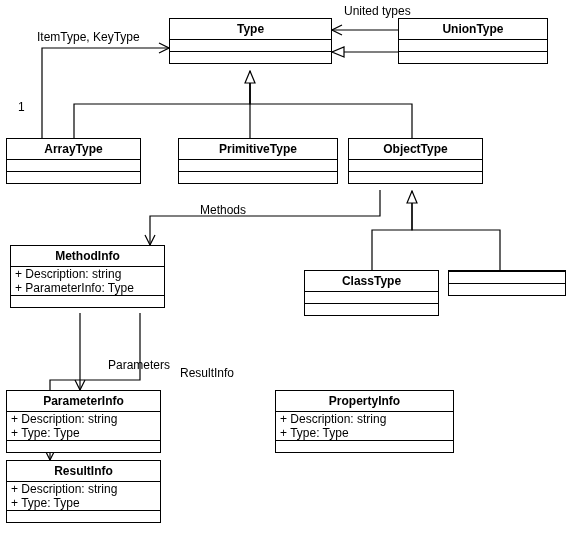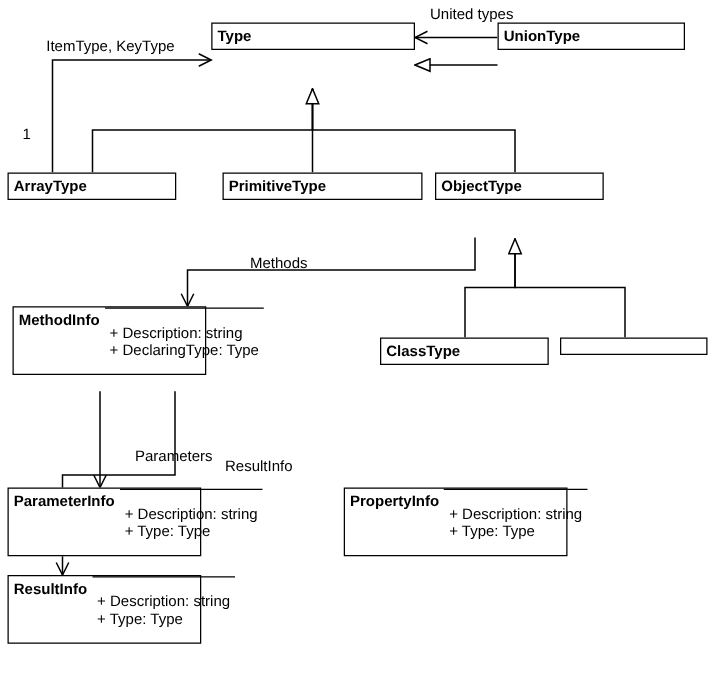--- a/index.html
+++ b/index.html
@@ -26,7 +26,7 @@
     background: #fff;
     border: 1.2px solid #000;
     display: flex;
-    flex-direction: row;
+    flex-direction: column;
   }
   .compartment {
     border-top: 1.2px solid #000;

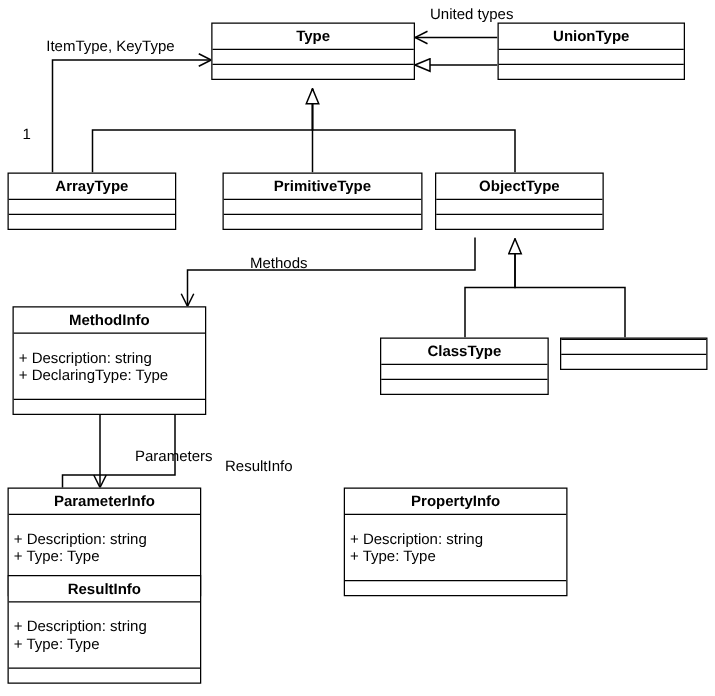--- a/index.html
+++ b/index.html
@@ -31,7 +31,7 @@
   .compartment {
     border-top: 1.2px solid #000;
     min-height: 12px;
-    padding: 12px 4px;
+    padding: 0 4px;
     text-align: left;
   }
   .compartment.title {

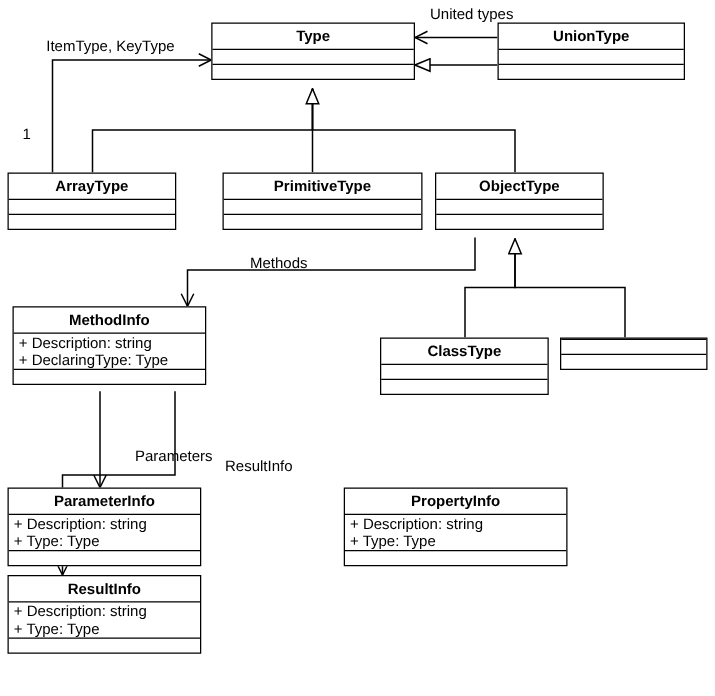--- a/index.html
+++ b/index.html
@@ -132,7 +132,7 @@
   <div class="compartment title">MethodInfo</div>
   <div class="compartment">
     <div class="attr-line">+ Description: string</div>
-    <div class="attr-line">+ DeclaringType: Type</div>
+    <div class="attr-line">+ ParameterInfo: Type</div>
   </div>
   <div class="compartment empty"></div>
 </div>

